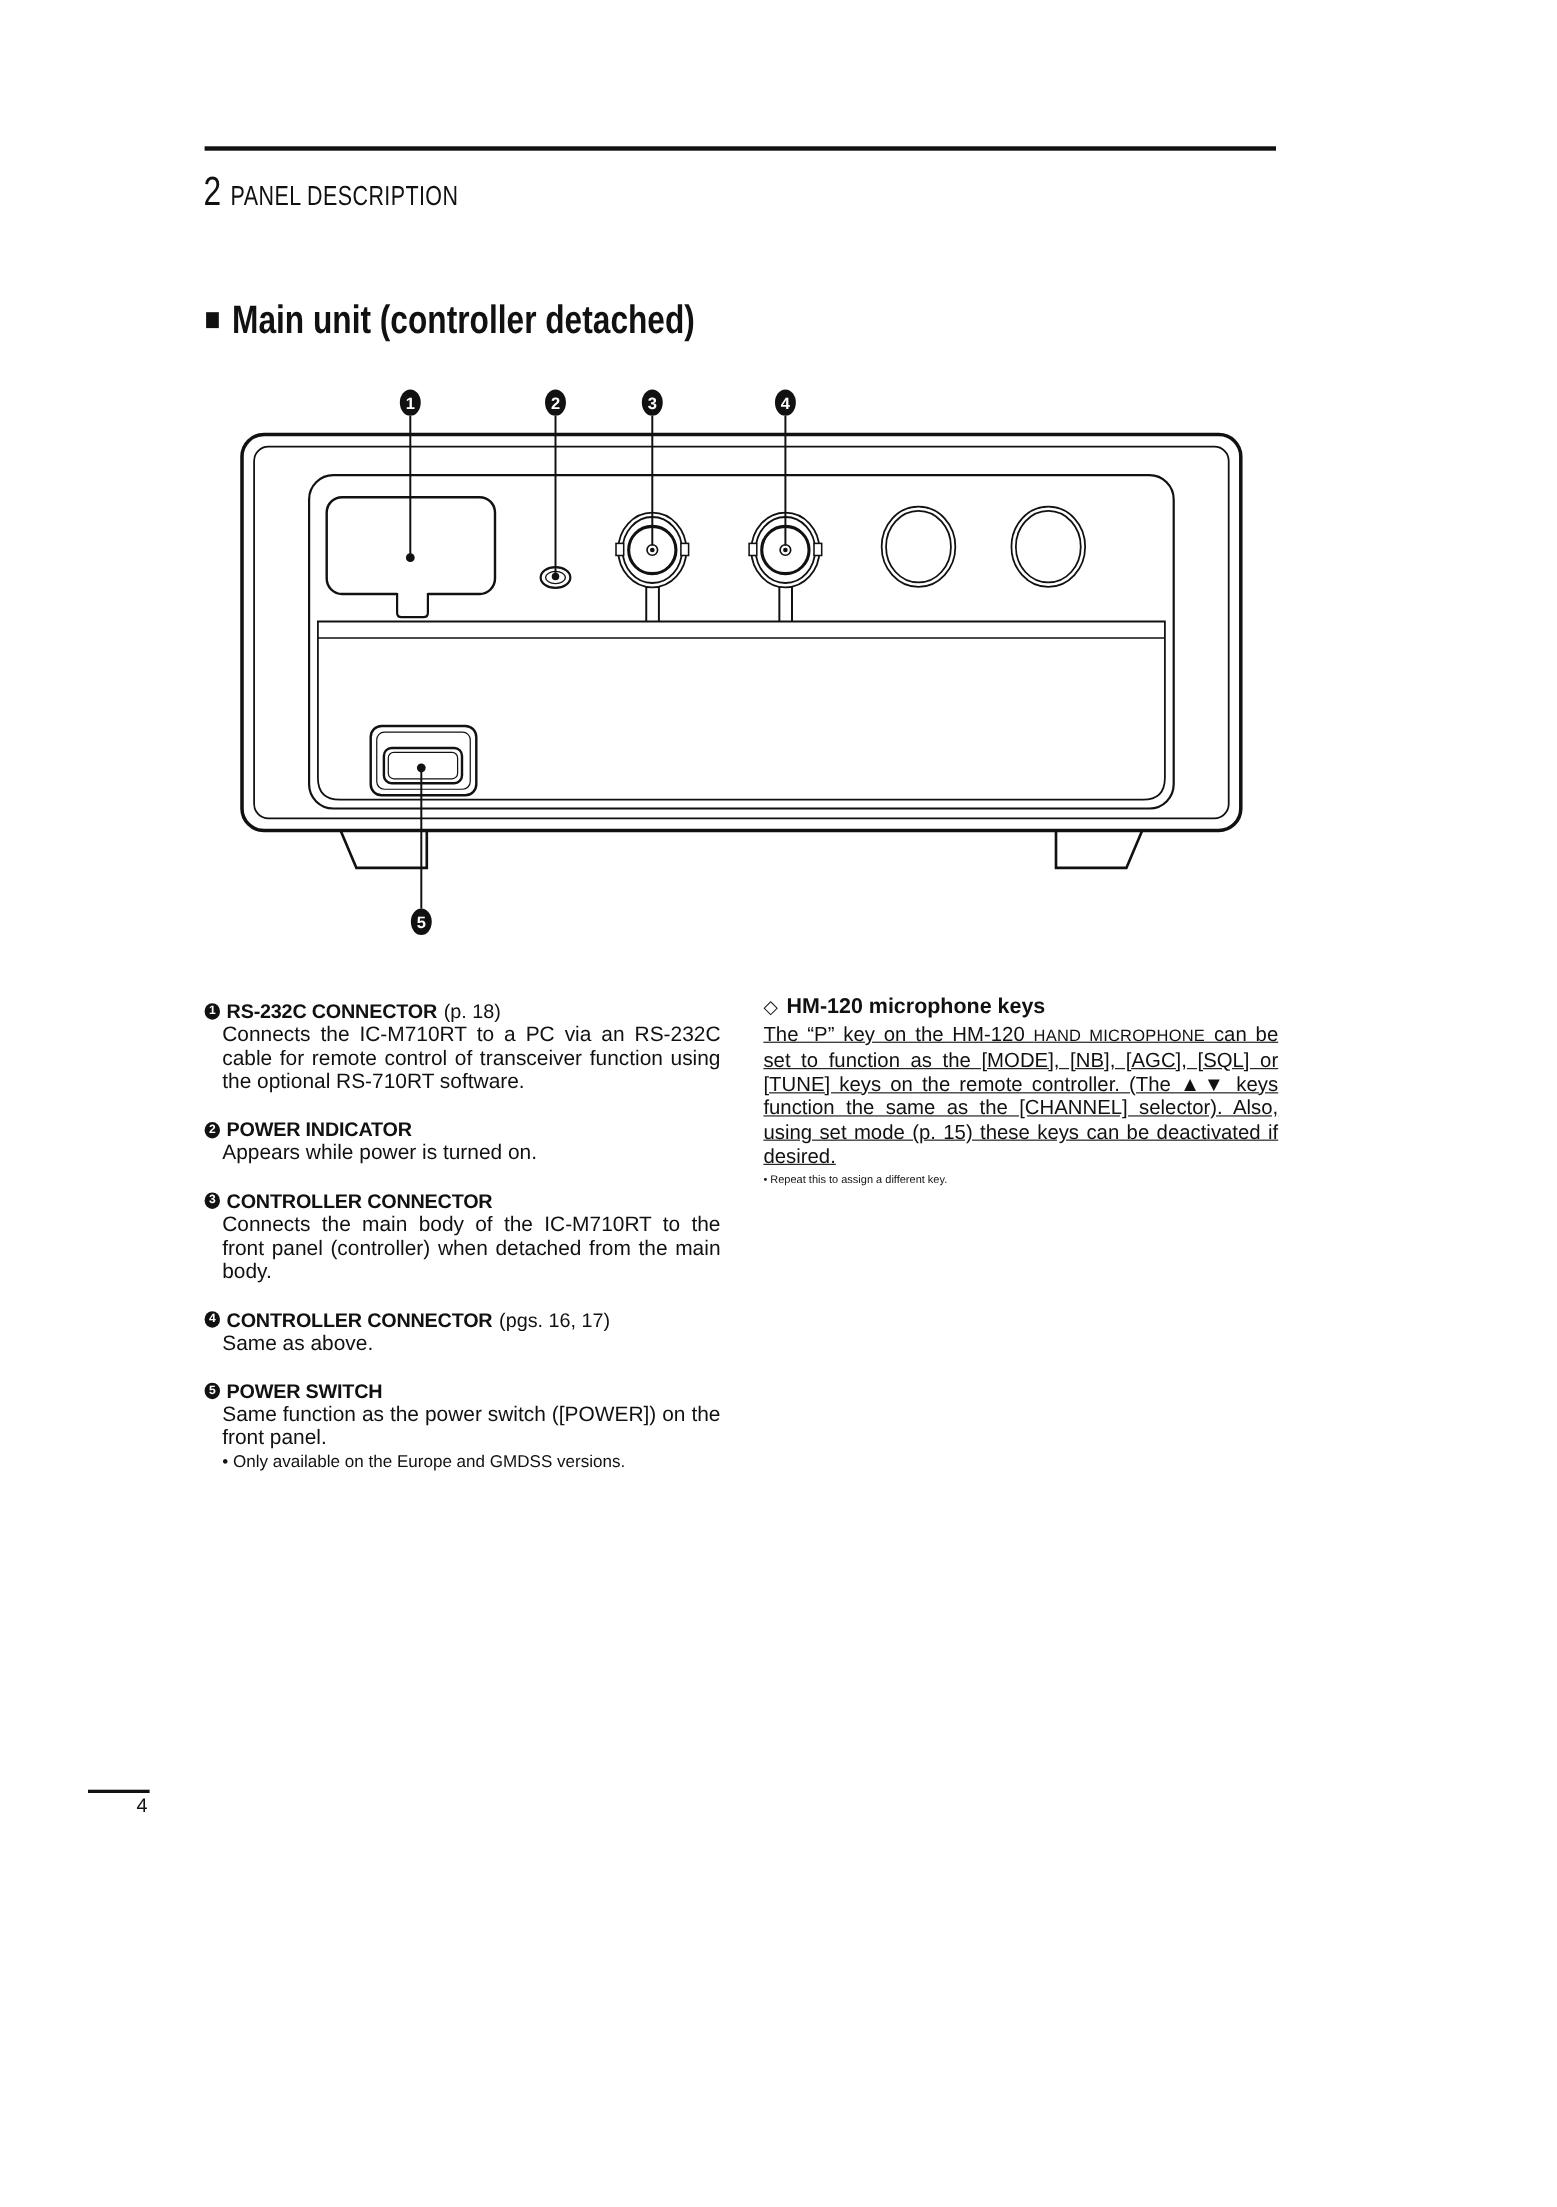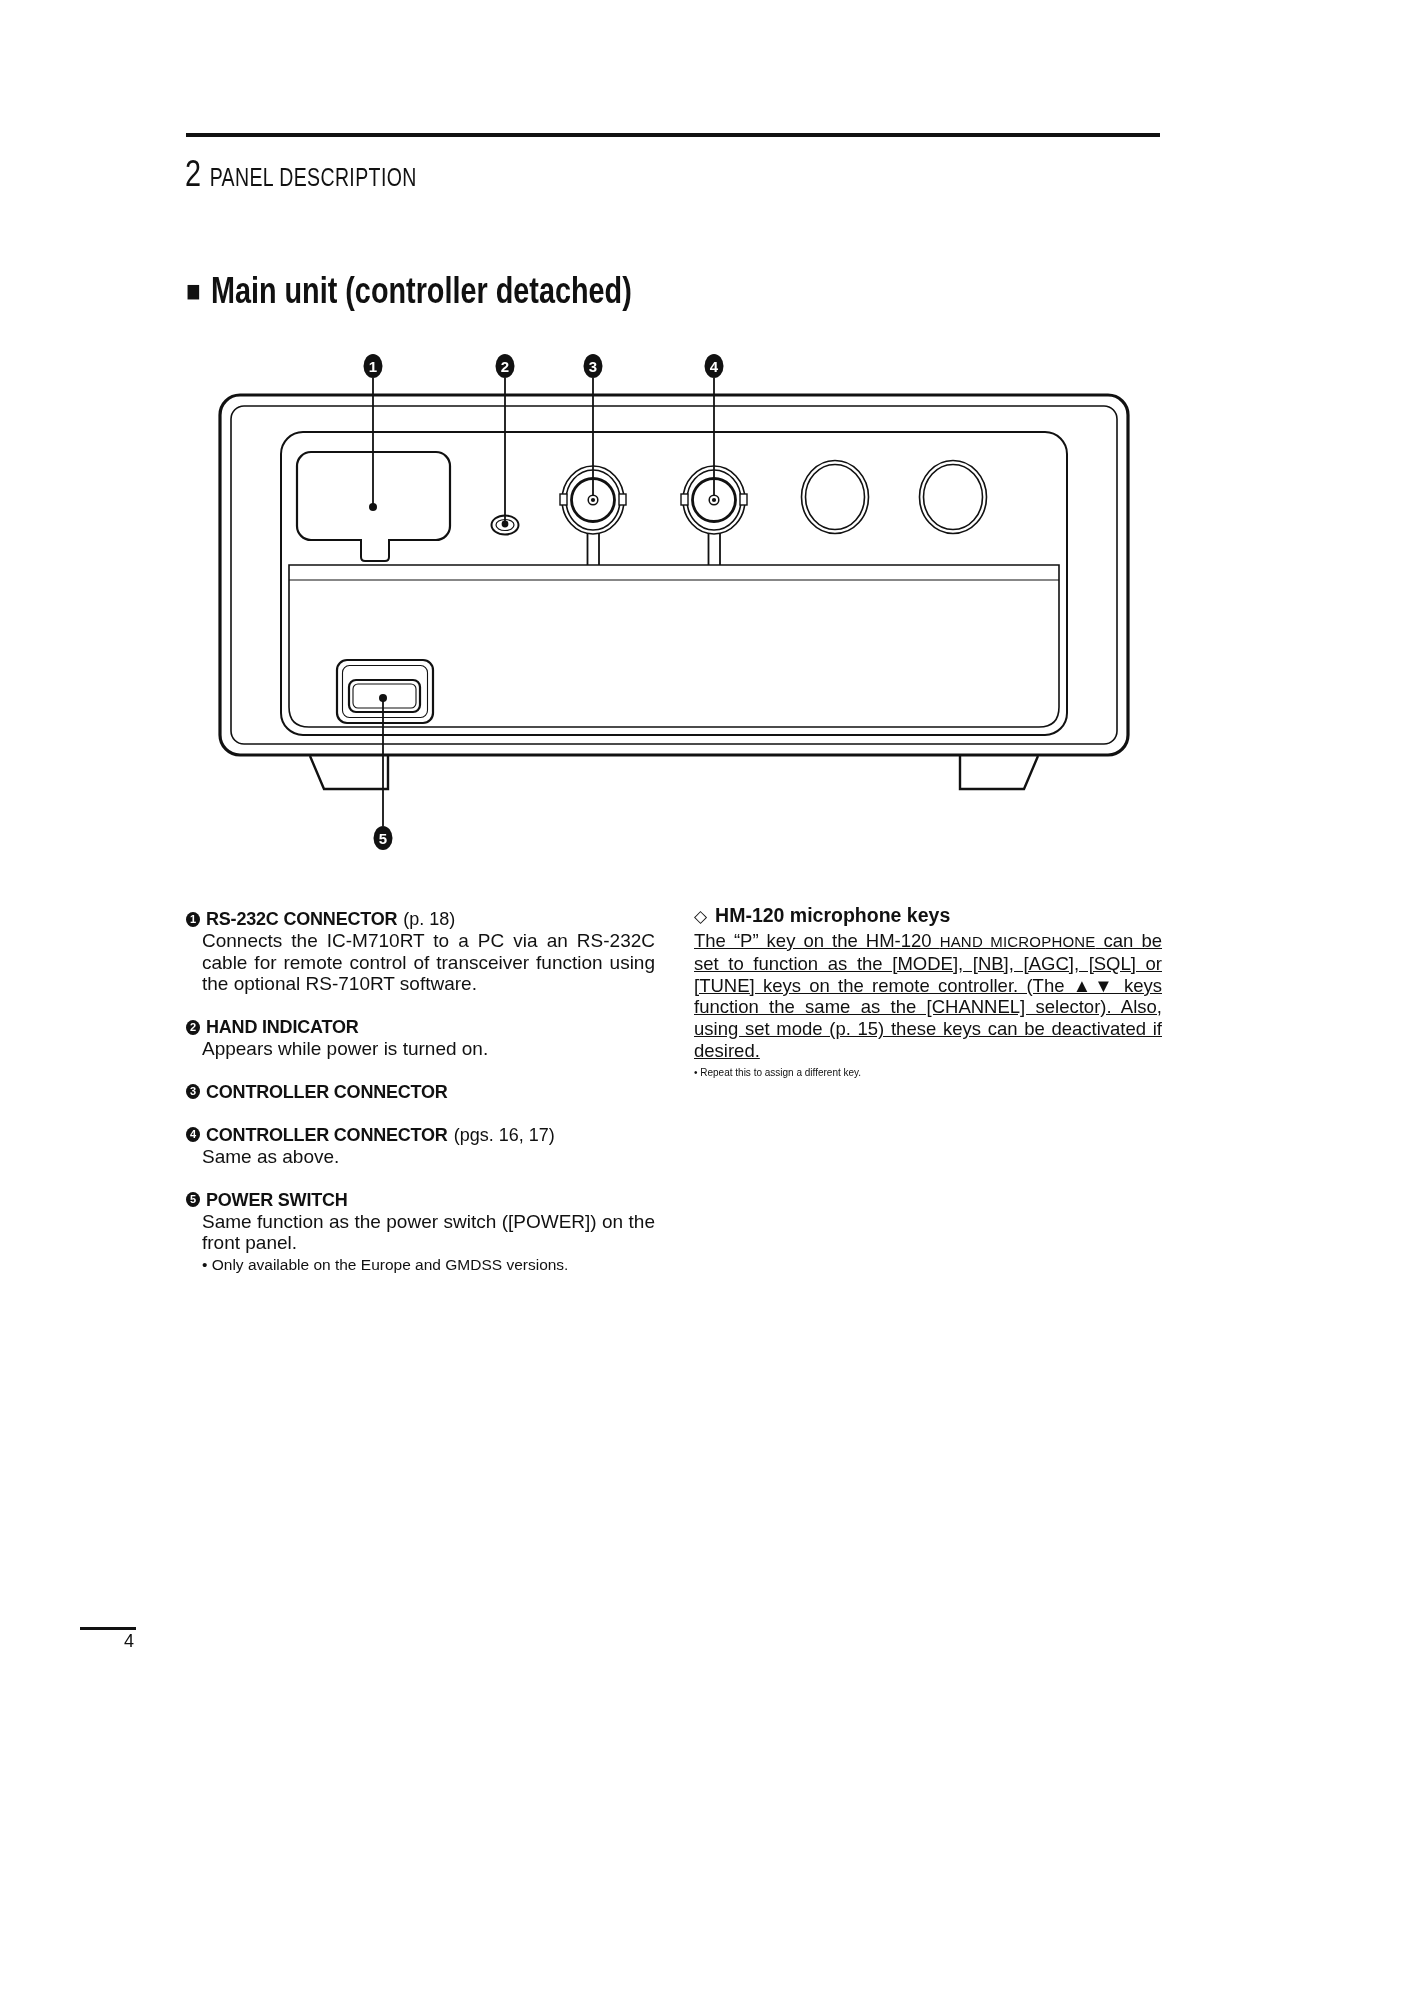--- a/index.html
+++ b/index.html
@@ -171,7 +171,7 @@
     <section class="item">
       <div class="item-head">
         <span class="ncirc">2</span>
-        <span>HAND INDICATOR</span>
+        <span>POWER INDICATOR</span>
       </div>
       <p class="item-body">Appears while power is turned on.</p>
     </section>

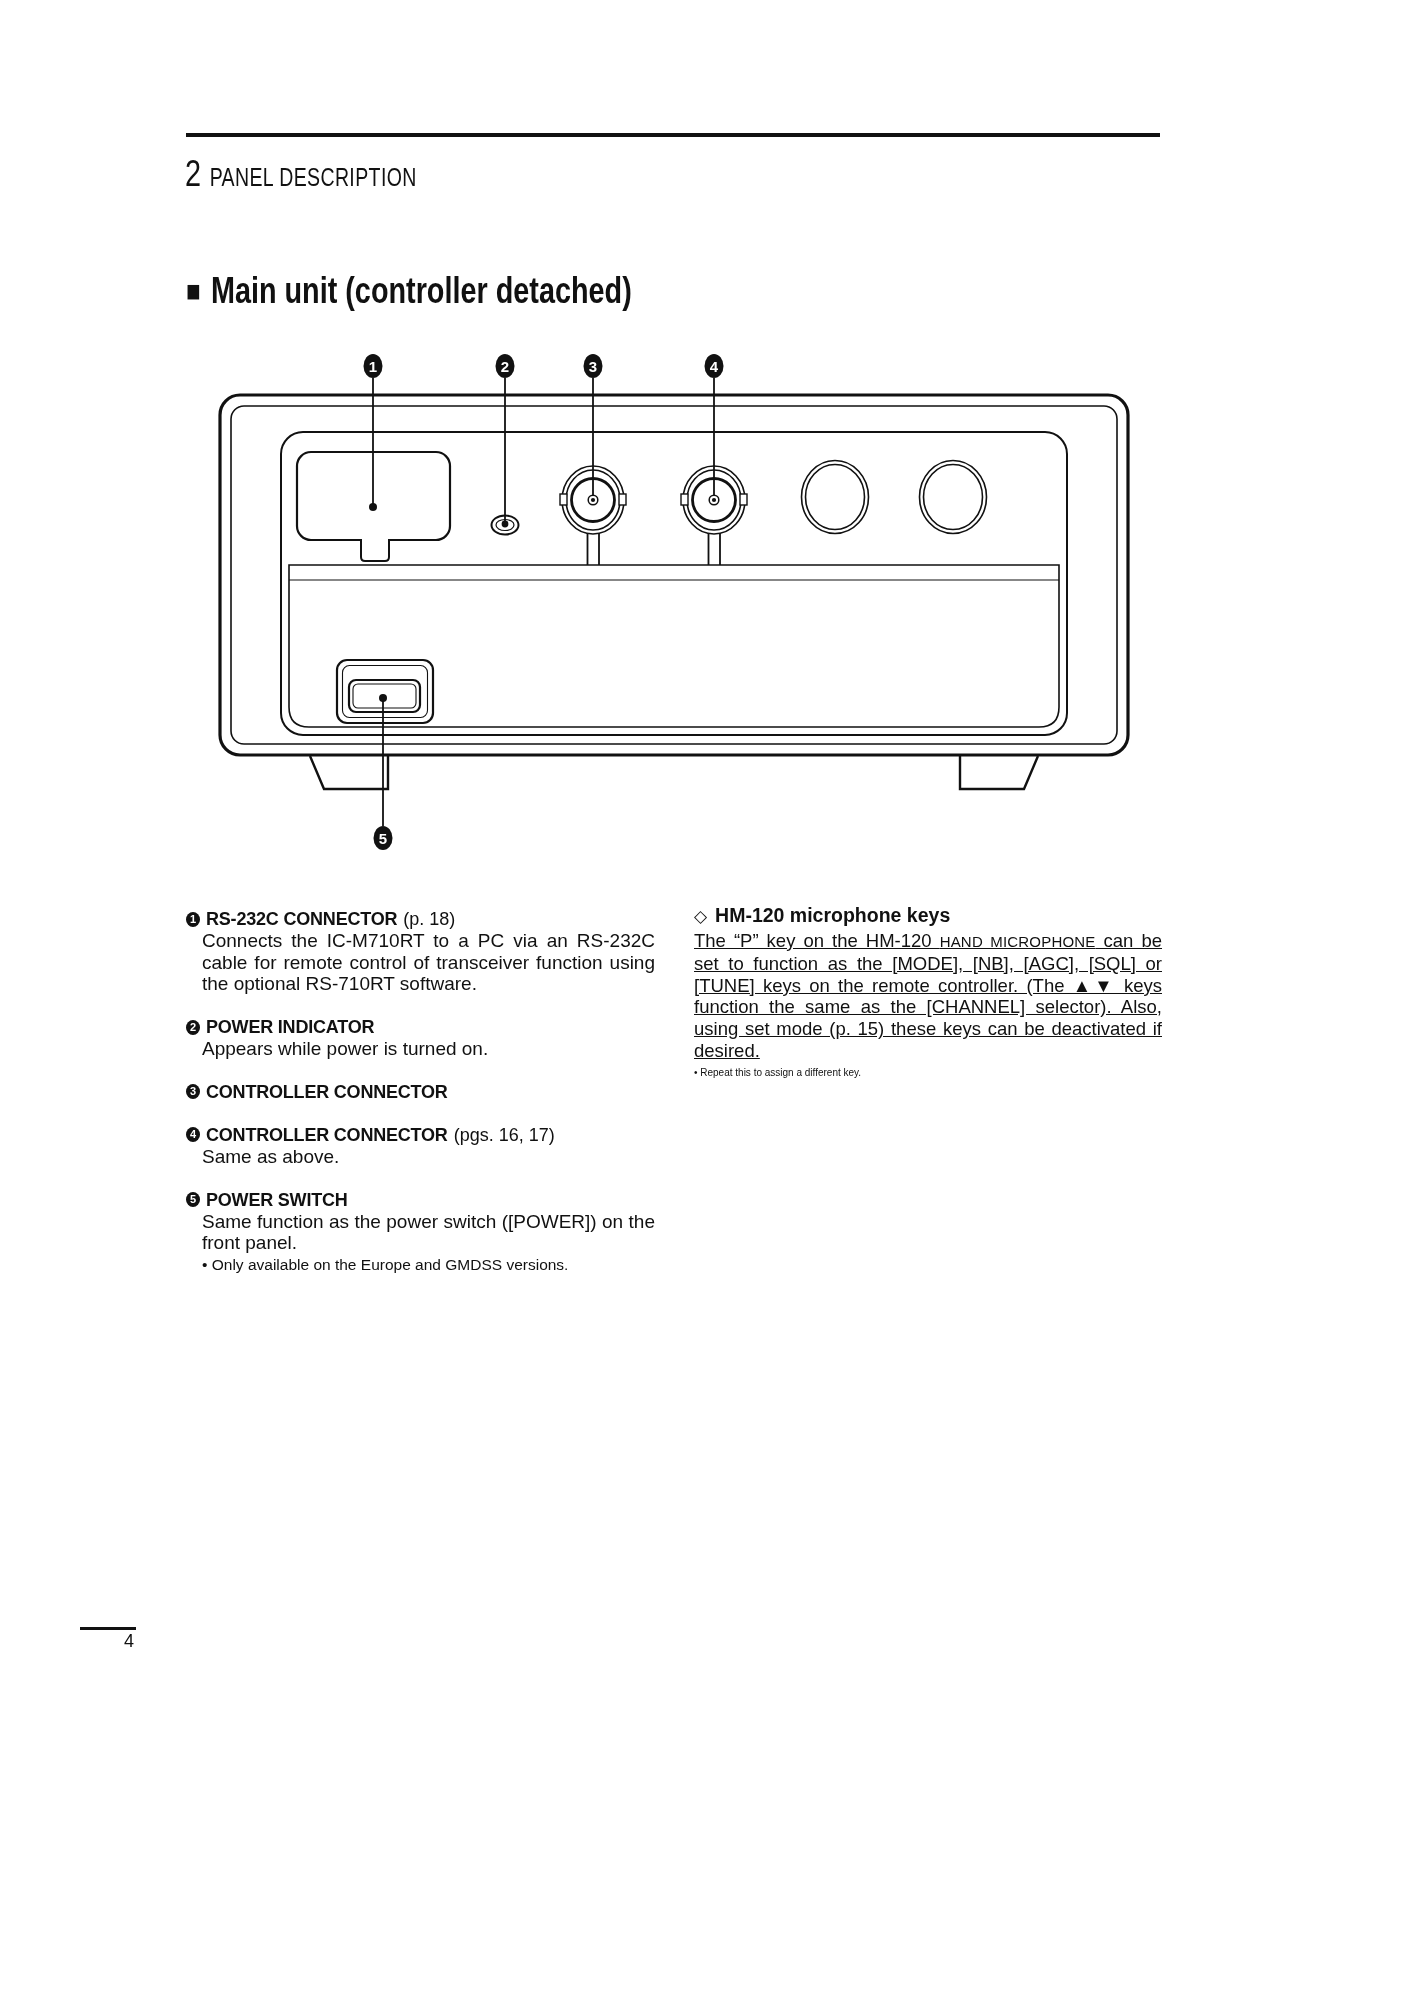--- a/index.html
+++ b/index.html
@@ -181,6 +181,7 @@
         <span class="ncirc">3</span>
         <span>CONTROLLER CONNECTOR</span>
       </div>
+      <p class="item-body">Connects the main body of the IC-M710RT to the front panel (controller) when detached from the main body.</p>
     </section>
 
     <section class="item">

